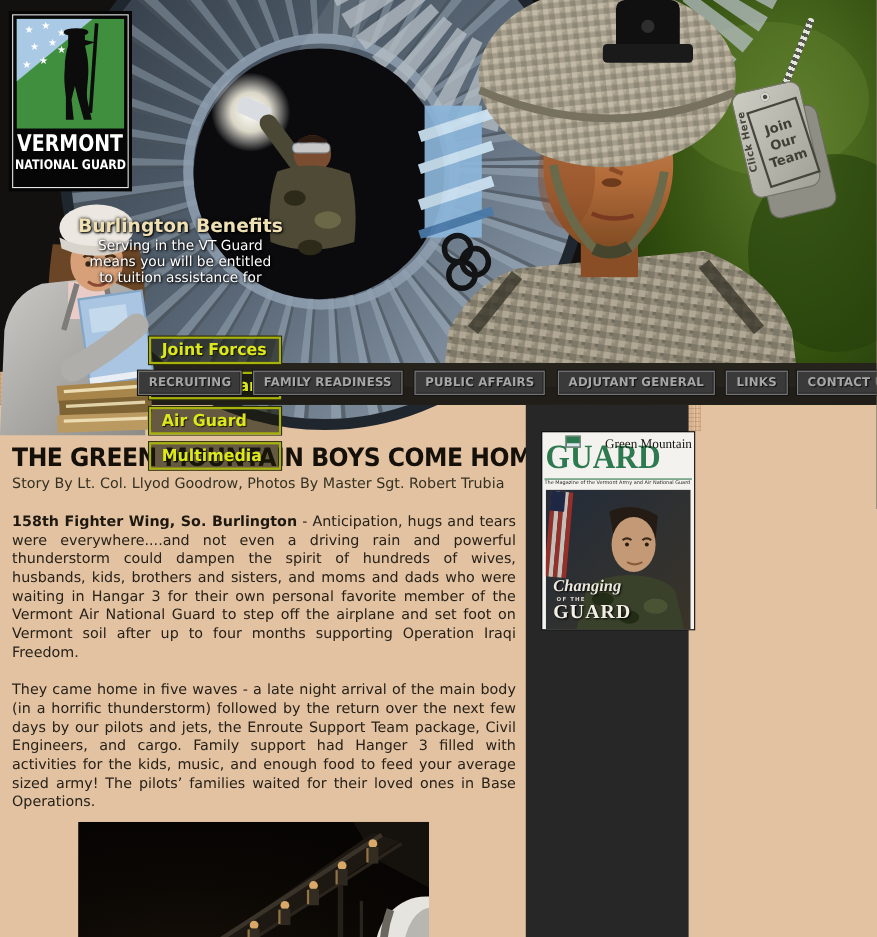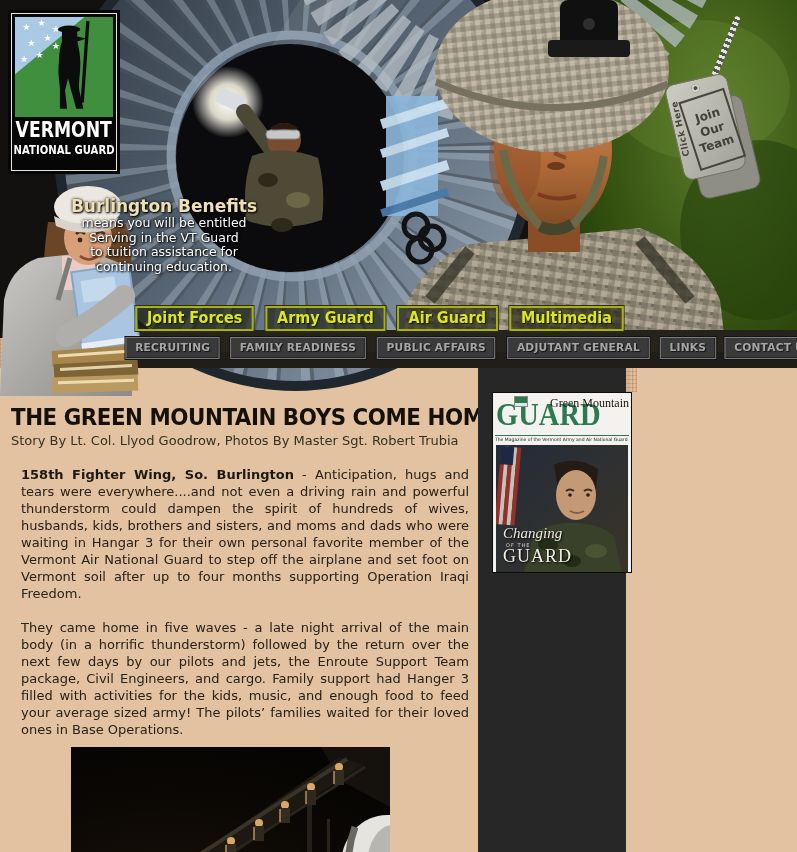--- a/index.html
+++ b/index.html
@@ -282,8 +282,8 @@
 
     <div class="edu">
       <div class="edu-title">Burlington Benefits</div>
+      <div class="edu-line">Serving in the VT Guard</div>
       <div class="edu-line">means you will be entitled</div>
-      <div class="edu-line">Serving in the VT Guard</div>
       <div class="edu-line">to tuition assistance for</div>
       <div class="edu-line">continuing education.</div>
     </div>

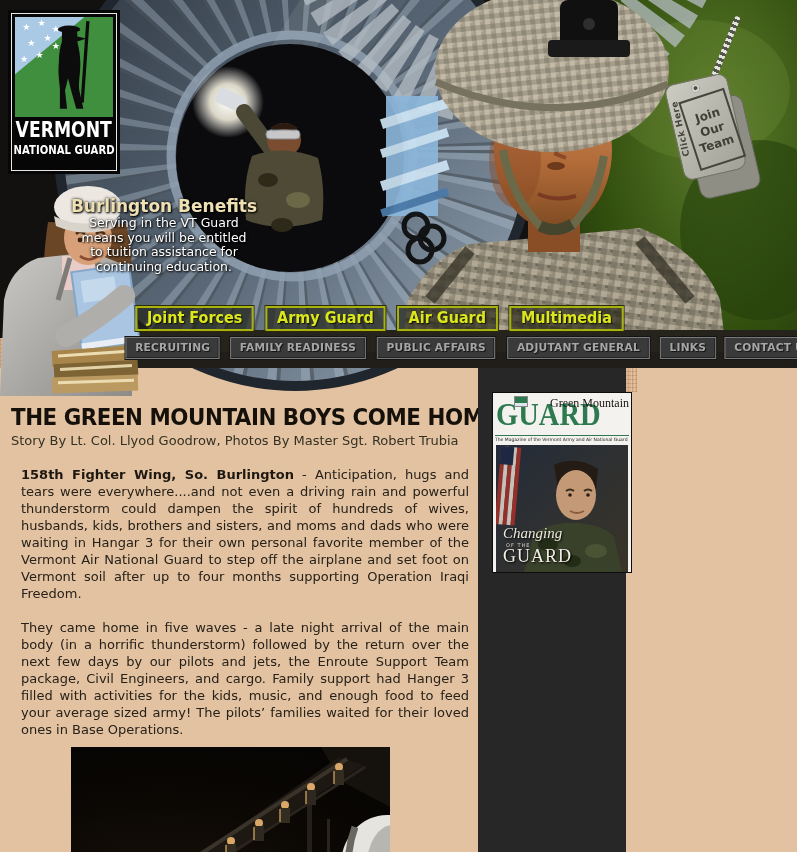--- a/index.html
+++ b/index.html
@@ -285,7 +285,6 @@
       <div class="edu-line">Serving in the VT Guard</div>
       <div class="edu-line">means you will be entitled</div>
       <div class="edu-line">to tuition assistance for</div>
-      <div class="edu-line">continuing education.</div>
     </div>
 
     <div class="chain"></div>

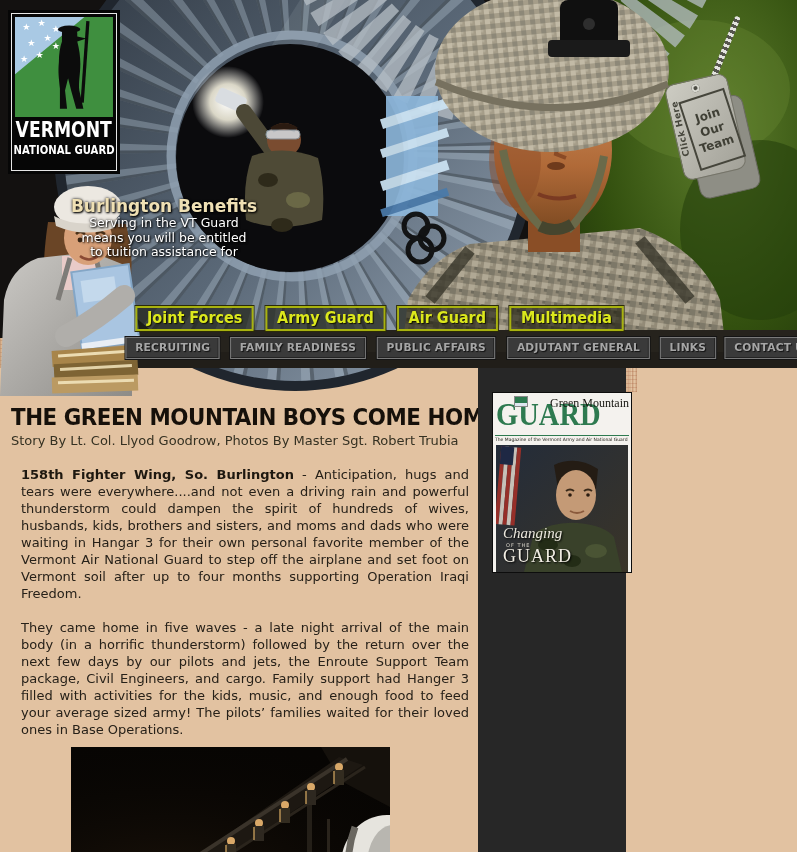--- a/index.html
+++ b/index.html
@@ -42,7 +42,7 @@
         transform:rotate(-5deg);display:flex;flex-direction:column;justify-content:center;
         text-align:center;font-size:12px;font-weight:bold;color:#3f3f35;line-height:15px;}
 
-  .nav1{position:absolute;left:133px;top:306px;display:flex;gap:7px;z-index:7;}
+  .nav1{position:absolute;left:133px;top:306px;display:flex;gap:7px;z-index:7;flex-direction:column;}
   .nav1 a{display:block;height:21px;line-height:21px;padding:0 10px;background:rgba(24,24,8,.62);
         border:2px solid #a8b20e;box-shadow:0 0 0 1px #2c2c08;color:#dce81c;font-weight:bold;
         font-size:15px;text-decoration:none;text-shadow:1px 1px 1px #141400;white-space:nowrap;

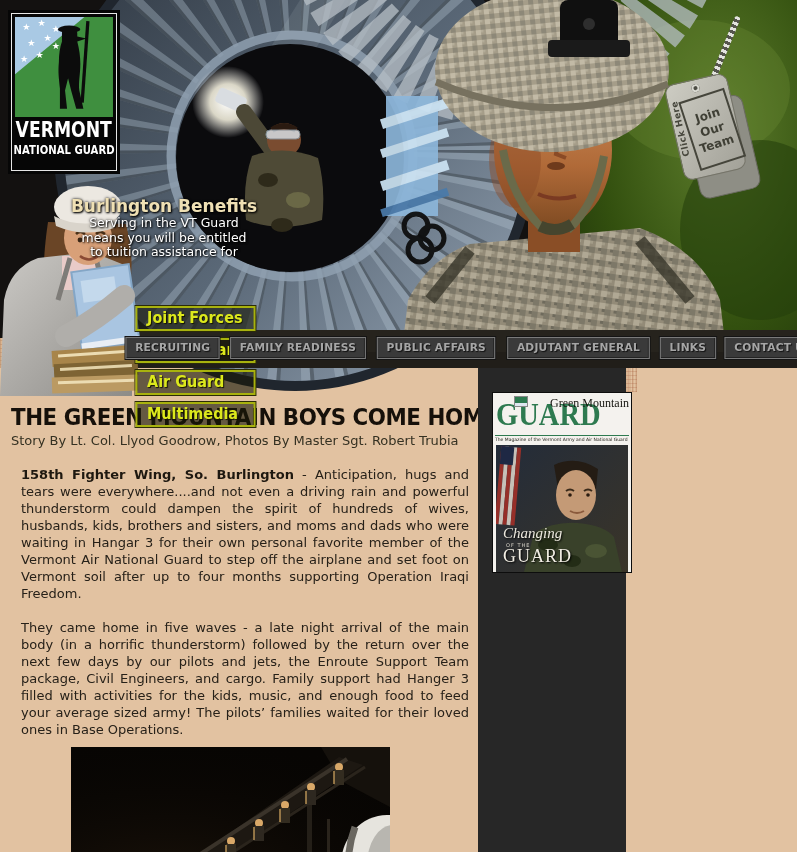--- a/index.html
+++ b/index.html
@@ -68,7 +68,7 @@
   .headline{margin:0;font-size:23px;line-height:26px;font-weight:800;color:#16100a;
         letter-spacing:-.5px;transform:scaleX(.93);transform-origin:left;white-space:nowrap;}
   .byline{margin:3px 0 0 0;font-size:13px;color:#353122;line-height:16px;}
-  .content p{margin:17px 0 0 10px;font-size:13px;line-height:17px;color:#272119;text-align:justify;}
+  .content p{margin:17px 0 0 0;font-size:13px;line-height:17px;color:#272119;text-align:justify;}
   .content p b{color:#1e1810;}
   .story-photo{margin:9px 0 0 60px;width:319px;height:139px;overflow:hidden;}
 

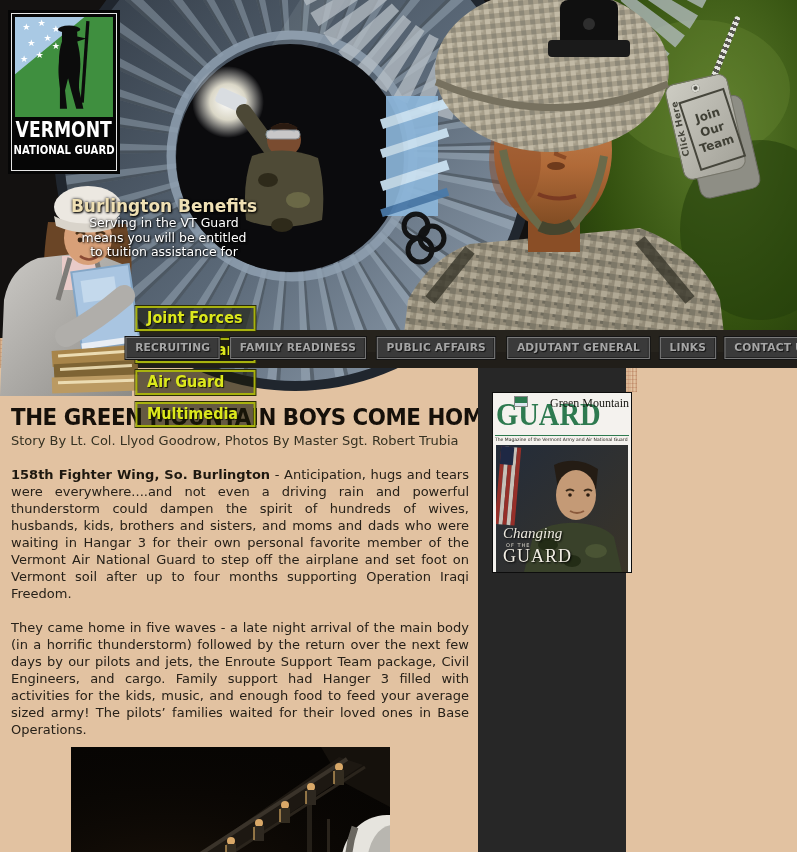--- a/index.html
+++ b/index.html
@@ -86,7 +86,7 @@
   .magline{position:relative;height:8px;border-top:1px solid #2e7a50;margin:0 2px;
         font-size:4.5px;color:#23221c;line-height:8px;display:flex;justify-content:space-between;
         white-space:nowrap;overflow:hidden;}
-  .magphoto{position:relative;margin:1px 3px 4px 3px;height:127px;overflow:hidden;}
+  .magphoto{position:relative;margin:1px 3px 4px 3px;height:127px;overflow:hidden;font-weight:bold;}
   .cover-script{position:absolute;left:7px;bottom:30px;font-family:"Liberation Serif",serif;
         font-style:italic;font-size:15px;color:#ece8de;text-shadow:1px 1px 2px #000;}
   .cover-of{position:absolute;left:10px;bottom:24px;font-size:5px;color:#d9d5ca;letter-spacing:1px;}

